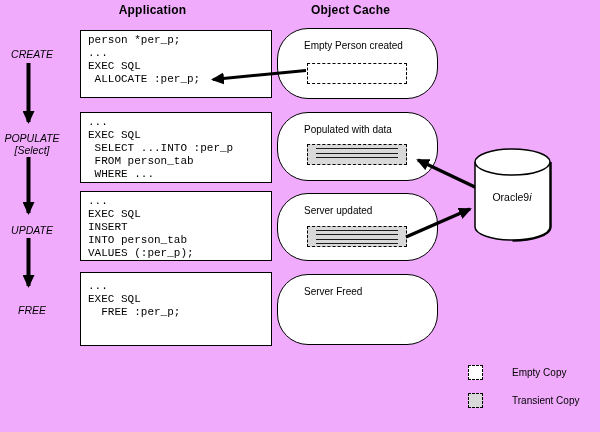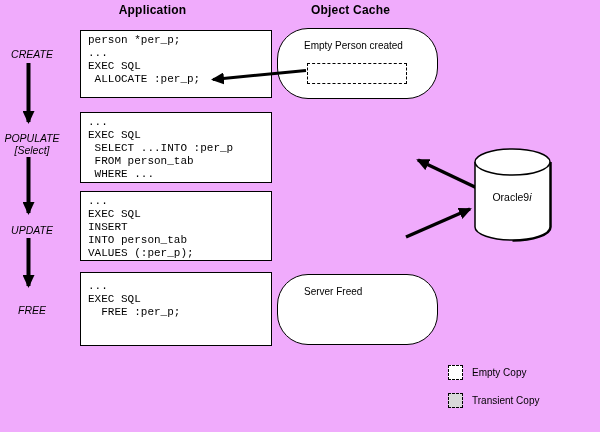--- a/index.html
+++ b/index.html
@@ -91,6 +91,12 @@
     <div class="cachelabel">Empty Person created</div>
     <div class="obj" style="top:34px;"></div>
   </div>
+  <div class="cachebox" style="top:112px;height:69px;">
+    <div class="cachelabel">Populated with data</div>
+    <div class="obj gray" style="top:31px;">
+      <div class="lines"></div>
+    </div>
+  </div>
   <div class="cachebox" style="top:274px;height:71px;">
     <div class="cachelabel">Server Freed</div>
   </div>

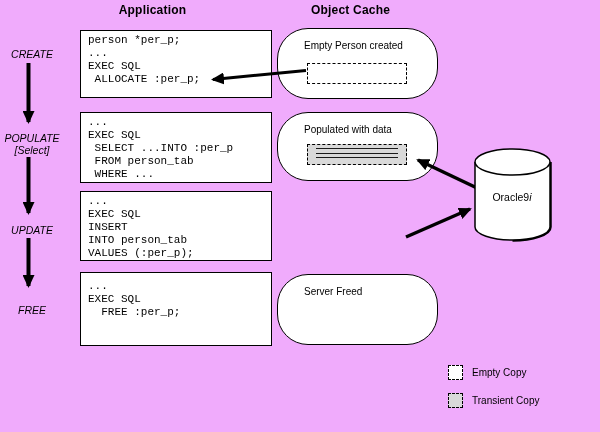--- a/index.html
+++ b/index.html
@@ -97,6 +97,12 @@
       <div class="lines"></div>
     </div>
   </div>
+  <div class="cachebox" style="top:193px;height:68px;">
+    <div class="cachelabel">Server updated</div>
+    <div class="obj gray" style="top:32px;">
+      <div class="lines"></div>
+    </div>
+  </div>
   <div class="cachebox" style="top:274px;height:71px;">
     <div class="cachelabel">Server Freed</div>
   </div>

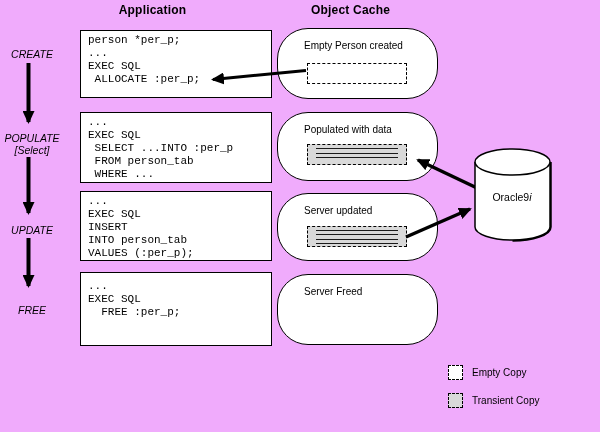--- a/index.html
+++ b/index.html
@@ -33,7 +33,7 @@
     position:absolute;left:8px;right:8px;top:3px;bottom:2px;
     background:repeating-linear-gradient(#1a1a1a 0 1px,transparent 1px 4.5px);
   }
-  .legend-row{position:absolute;left:448px;display:flex;align-items:center;}
+  .legend-row{position:absolute;left:468px;display:flex;align-items:center;gap:20px;}
   .swatch{width:13px;height:13px;border:1px dashed #000;background:#fff;flex:0 0 auto;}
   .swatch.gray{background:#d9d9d9;}
   .legend-label{margin-left:9px;font-size:10px;white-space:nowrap;}

